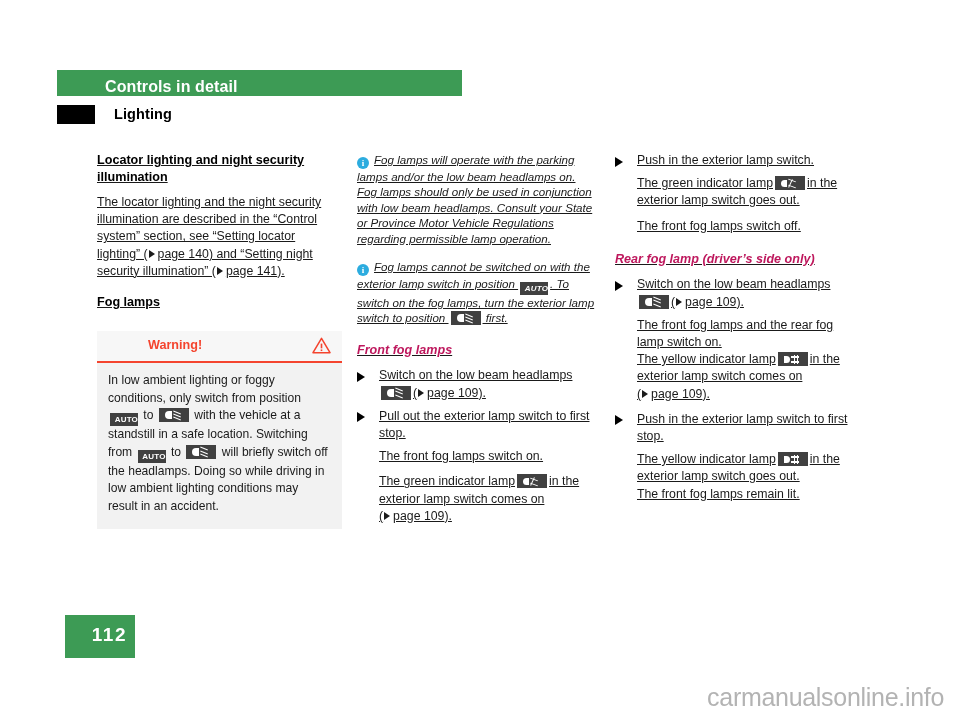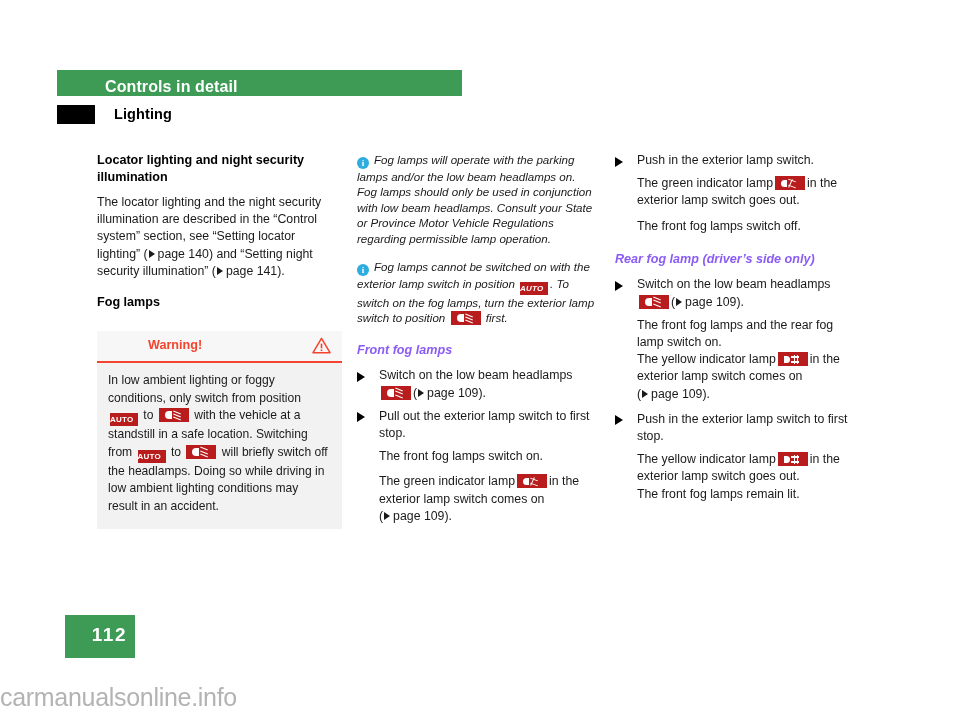--- a/index.html
+++ b/index.html
@@ -58,6 +58,7 @@
     font-size: 12.3px;
     line-height: 17.2px;
     color: #1a1a1a;
+    text-decoration: underline;
   }
   .col-1 { left: 97px;  width: 240px; }
   .col-2 { left: 357px; width: 240px; }

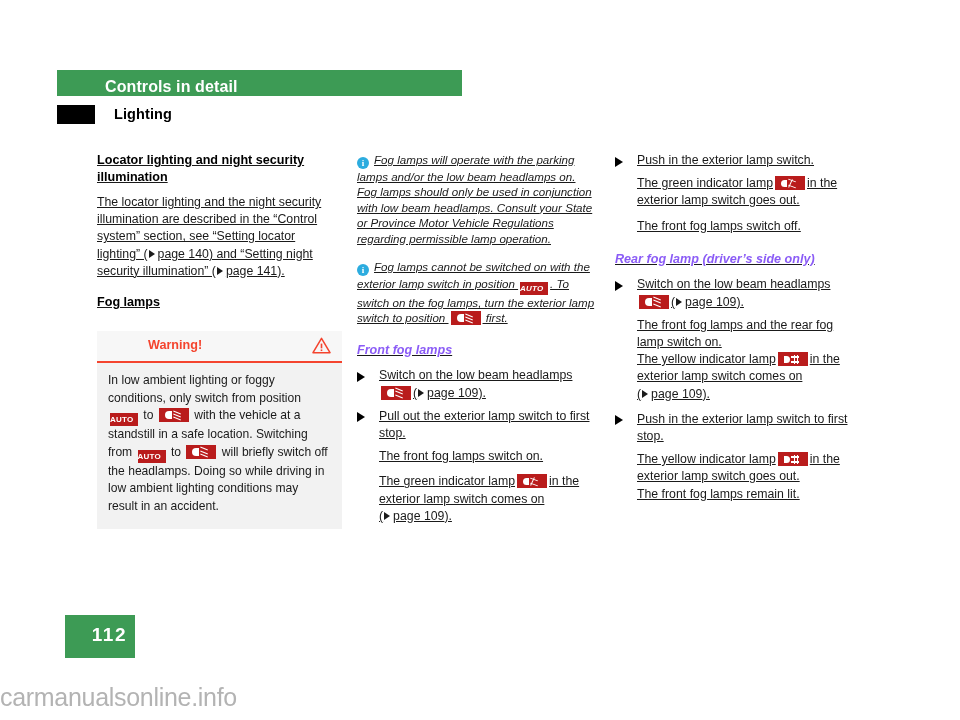--- a/index.html
+++ b/index.html
@@ -77,7 +77,7 @@
     line-height: 16.5px;
     font-weight: bold;
     font-style: italic;
-    color: #8b5cf6;
+    color: #be185d;
   }
   p.body {
     margin: 0 0 14px 0;

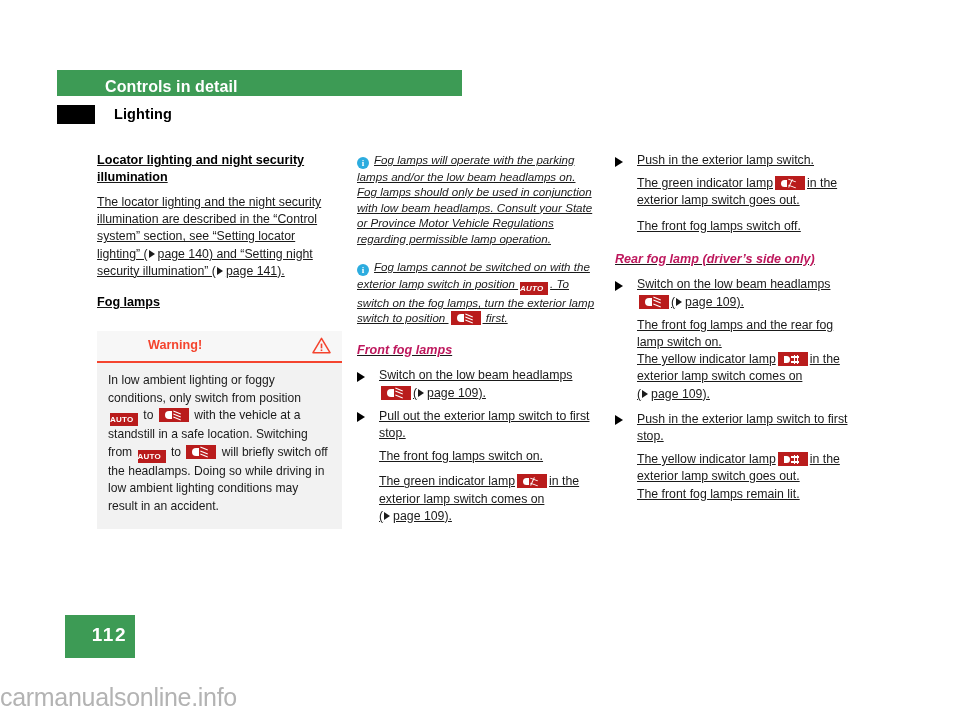--- a/index.html
+++ b/index.html
@@ -126,11 +126,11 @@
   
   .sym {
     display: inline-block;
-    background: #b91c1c;
+    background: #404040;
     color: #ffffff;
     vertical-align: -3px;
     margin: 0 2px;
-    text-align: left;
+    text-align: right;
     position: relative;
   }
   .sym-auto {

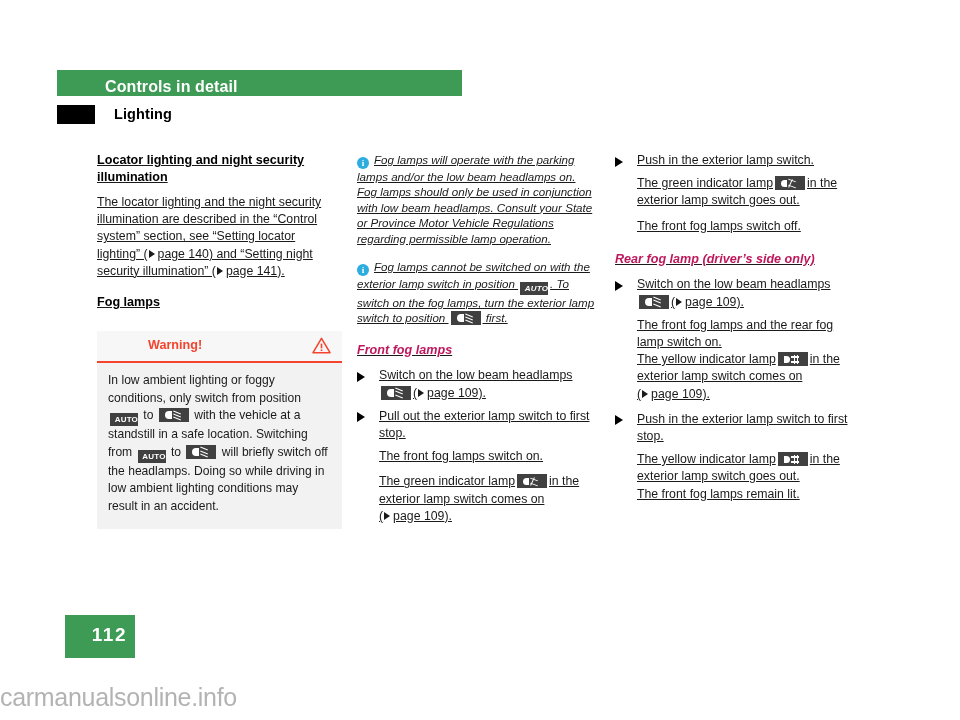--- a/index.html
+++ b/index.html
@@ -314,7 +314,7 @@
     left: 0;
     right: 0;
     bottom: 8px;
-    text-align: left;
+    text-align: right;
     padding-right: 16px;
     color: #b3b3b3;
     font-size: 25px;

